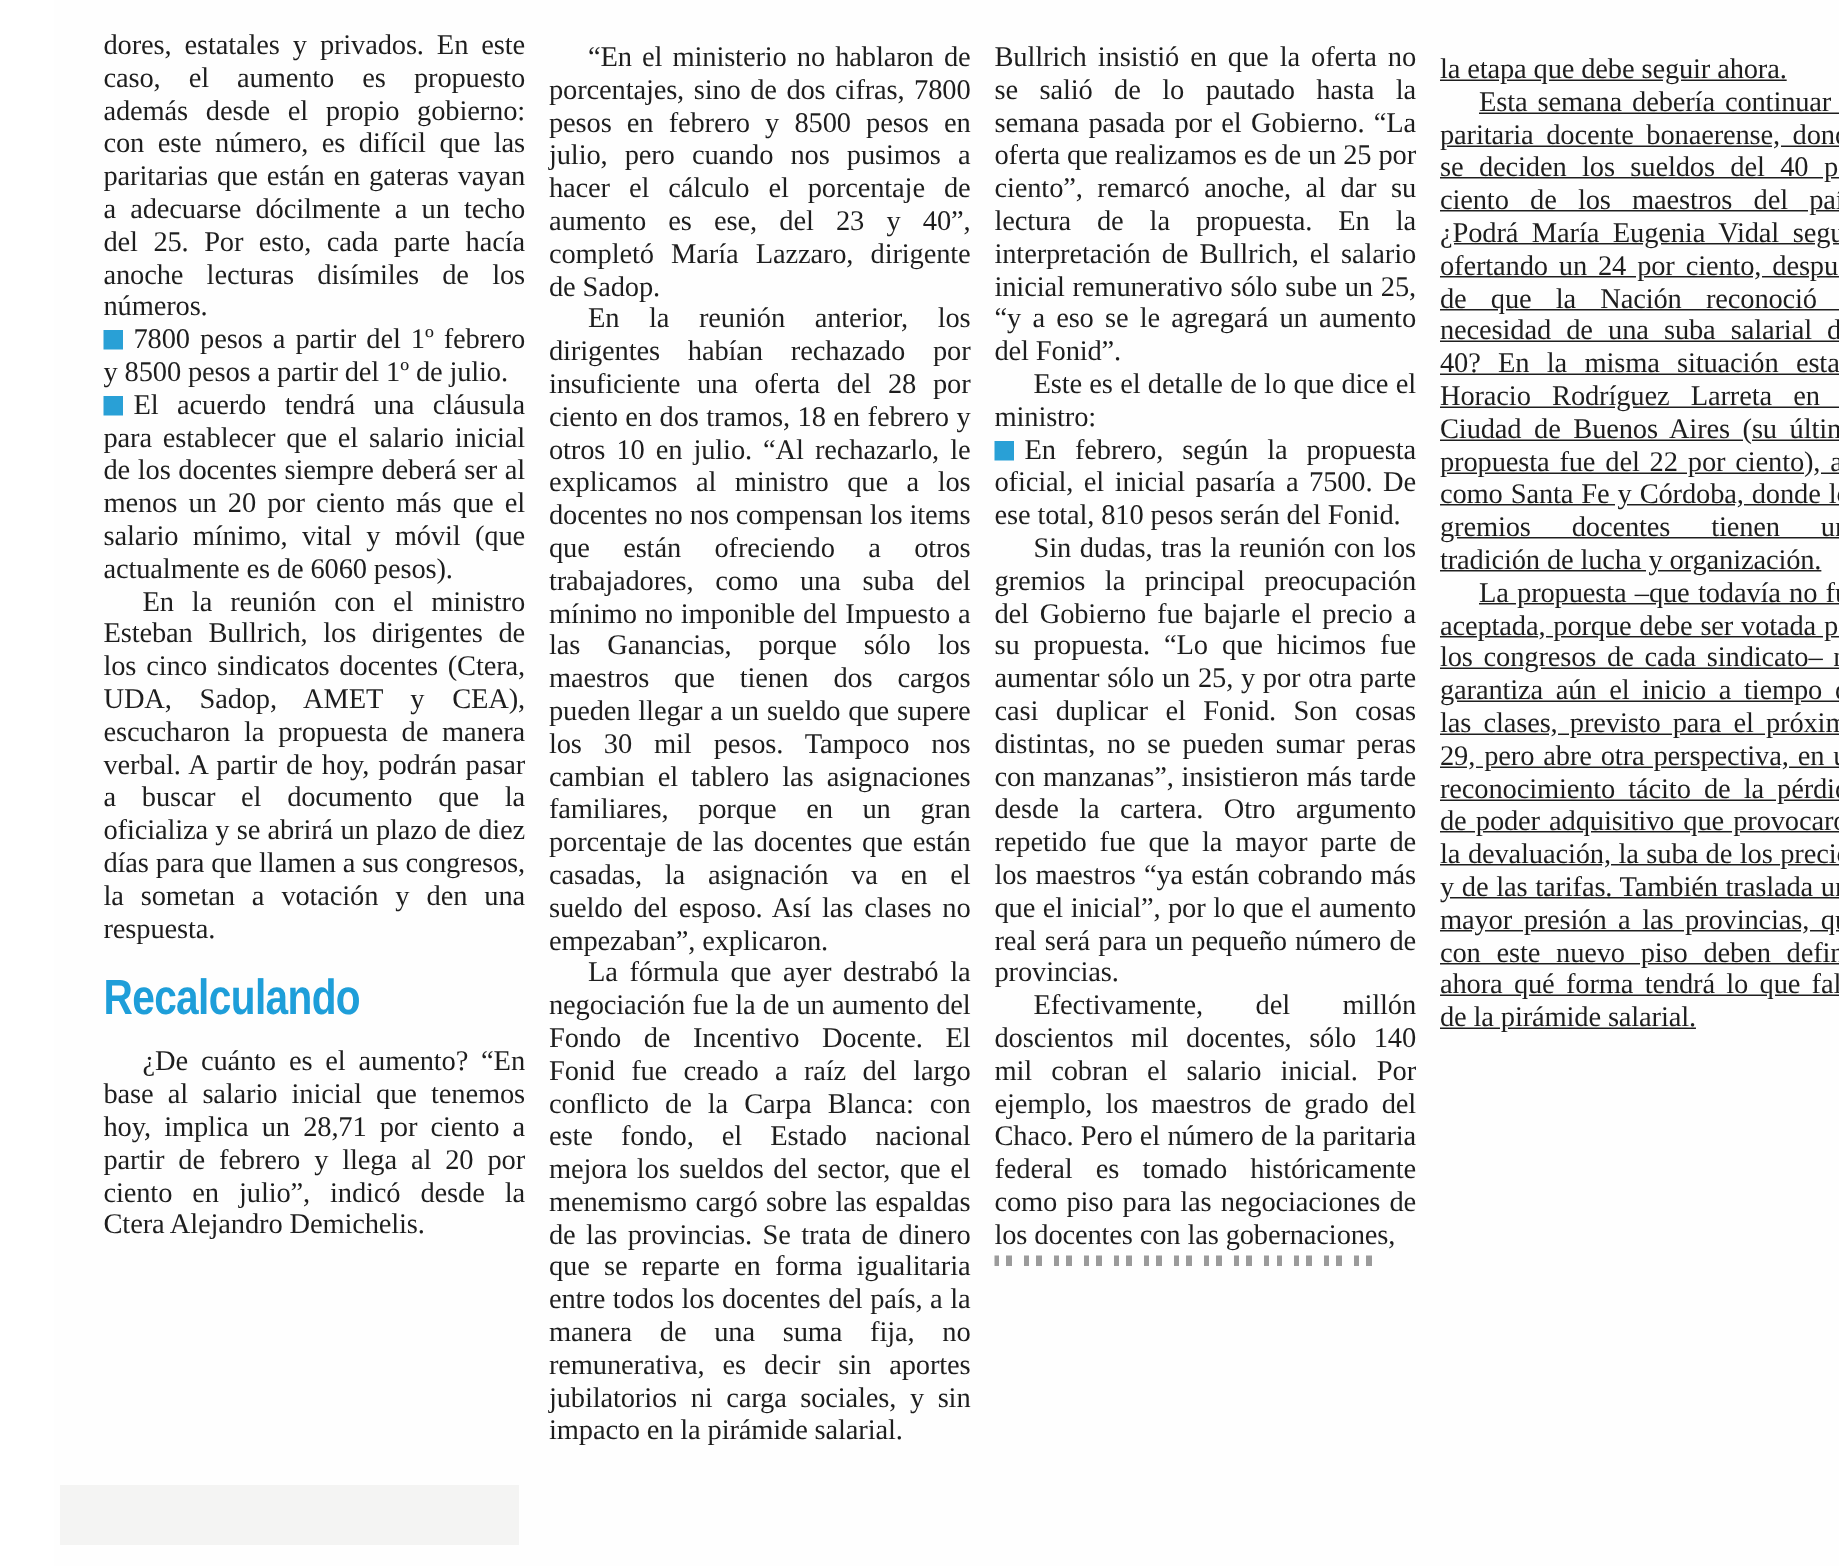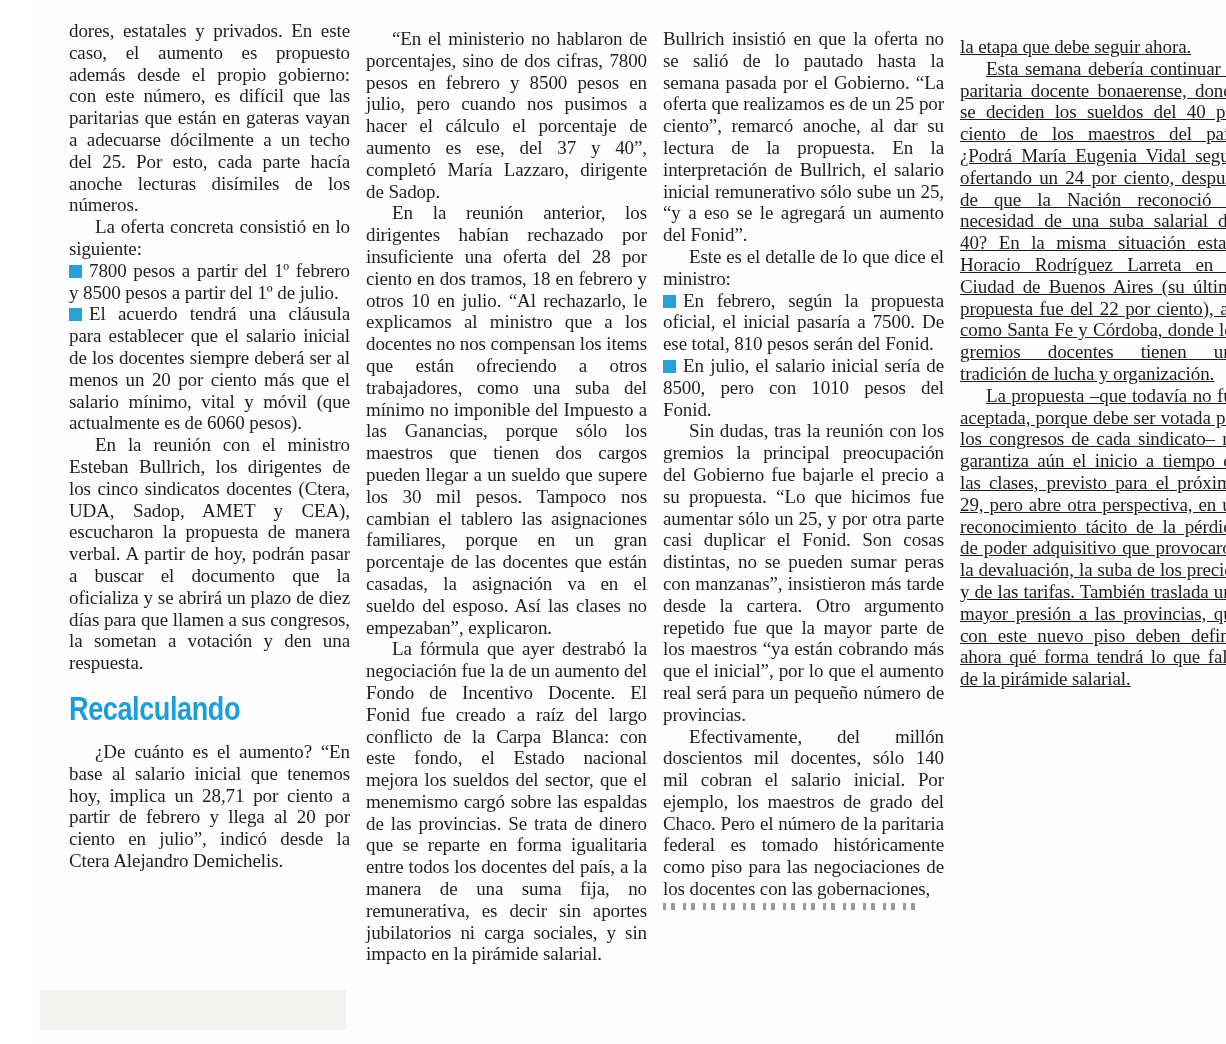--- a/index.html
+++ b/index.html
@@ -98,7 +98,7 @@
         <p class="para indent">¿De cuánto es el aumento? “En base al salario inicial que tenemos hoy, implica un 28,71 por ciento a partir de febrero y llega al 20 por ciento en julio”, indicó desde la Ctera Alejandro Demichelis.</p>
       </div>
       <div class="column">
-        <p class="para indent">“En el ministerio no hablaron de porcentajes, sino de dos cifras, 7800 pesos en febrero y 8500 pesos en julio, pero cuando nos pusimos a hacer el cálculo el porcentaje de aumento es ese, del 37 y 40”, completó María Lazzaro, dirigente de Sadop.</p>
+        <p class="para indent">“En el ministerio no hablaron de porcentajes, sino de dos cifras, 7800 pesos en febrero y 8500 pesos en julio, pero cuando nos pusimos a hacer el cálculo el porcentaje de aumento es ese, del 23 y 40”, completó María Lazzaro, dirigente de Sadop.</p>
         <p class="para indent">En la reunión anterior, los dirigentes habían rechazado por insuficiente una oferta del 28 por ciento en dos tramos, 18 en febrero y otros 10 en julio. “Al rechazarlo, le explicamos al ministro que a los docentes no nos compensan los items que están ofreciendo a otros trabajadores, como una suba del mínimo no imponible del Impuesto a las Ganancias, porque sólo los maestros que tienen dos cargos pueden llegar a un sueldo que supere los 30 mil pesos. Tampoco nos cambian el tablero las asignaciones familiares, porque en un gran porcentaje de las docentes que están casadas, la asignación va en el sueldo del esposo. Así las clases no empezaban”, explicaron.</p>
         <p class="para indent">La fórmula que ayer destrabó la negociación fue la de un aumento del Fondo de Incentivo Docente. El Fonid fue creado a raíz del largo conflicto de la Carpa Blanca: con este fondo, el Estado nacional mejora los sueldos del sector, que el menemismo cargó sobre las espaldas de las provincias. Se trata de dinero que se reparte en forma igualitaria entre todos los docentes del país, a la manera de una suma fija, no remunerativa, es decir sin aportes jubilatorios ni carga sociales, y sin impacto en la pirámide salarial.</p>
       </div>

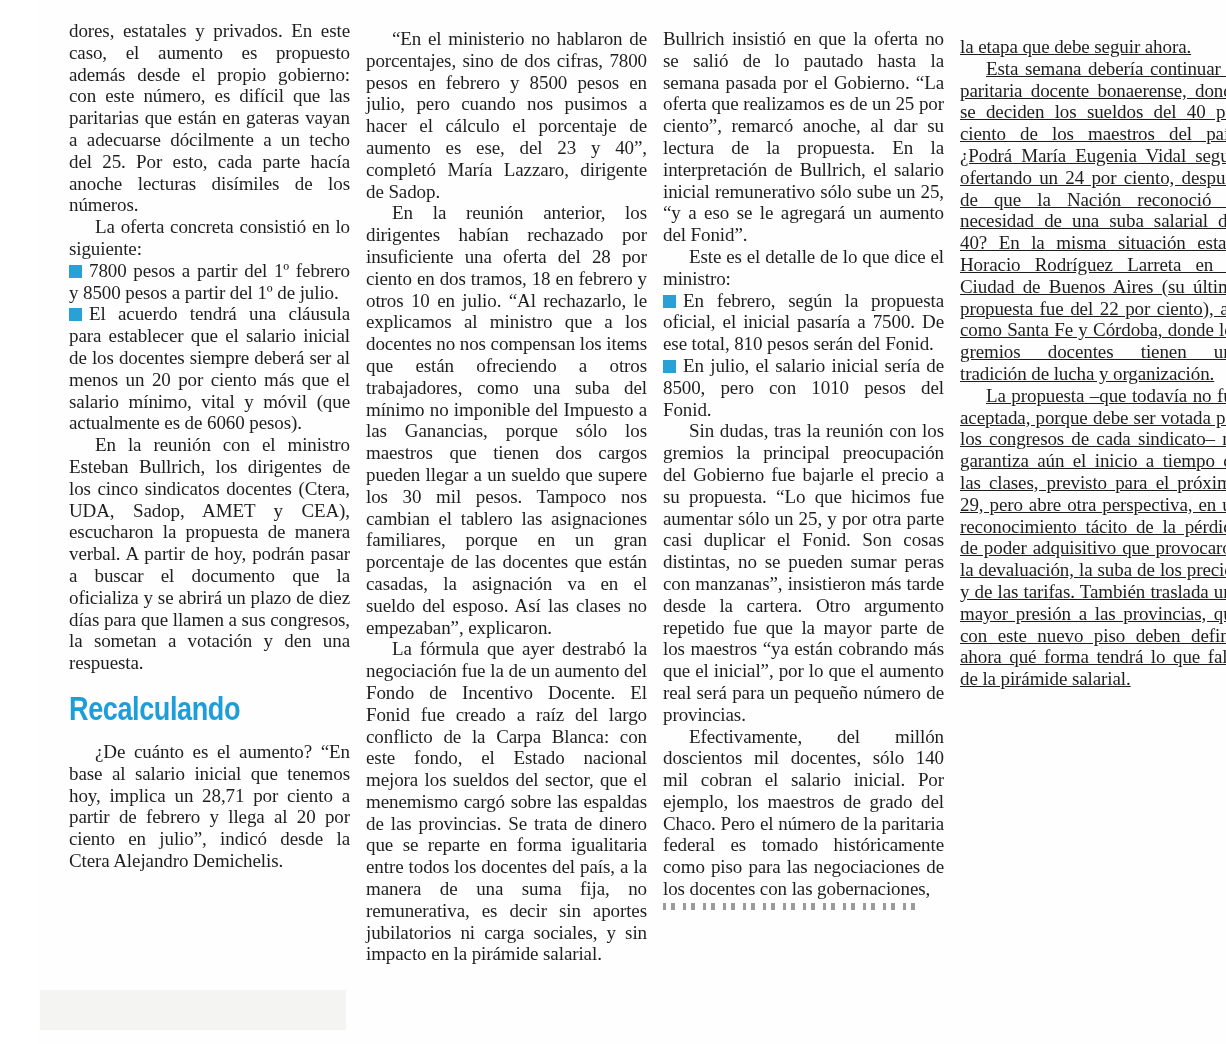--- a/index.html
+++ b/index.html
@@ -90,7 +90,6 @@
   <div class="columns">
       <div class="column">
         <p class="para">dores, estatales y privados. En este caso, el aumento es propuesto además desde el propio gobierno: con este número, es difícil que las paritarias que están en gateras vayan a adecuarse dócilmente a un techo del 25. Por esto, cada parte hacía anoche lecturas disímiles de los números.</p>
-        <p class="para indent">La oferta concreta consistió en lo siguiente:</p>
         <p class="para"><span class="bullet-square"></span>7800 pesos a partir del 1º febrero y 8500 pesos a partir del 1º de julio.</p>
         <p class="para"><span class="bullet-square"></span>El acuerdo tendrá una cláusula para establecer que el salario inicial de los docentes siempre deberá ser al menos un 20 por ciento más que el salario mínimo, vital y móvil (que actualmente es de 6060 pesos).</p>
         <p class="para indent">En la reunión con el ministro Esteban Bullrich, los dirigentes de los cinco sindicatos docentes (Ctera, UDA, Sadop, AMET y CEA), escucharon la propuesta de manera verbal. A partir de hoy, podrán pasar a buscar el documento que la oficializa y se abrirá un plazo de diez días para que llamen a sus congresos, la sometan a votación y den una respuesta.</p>

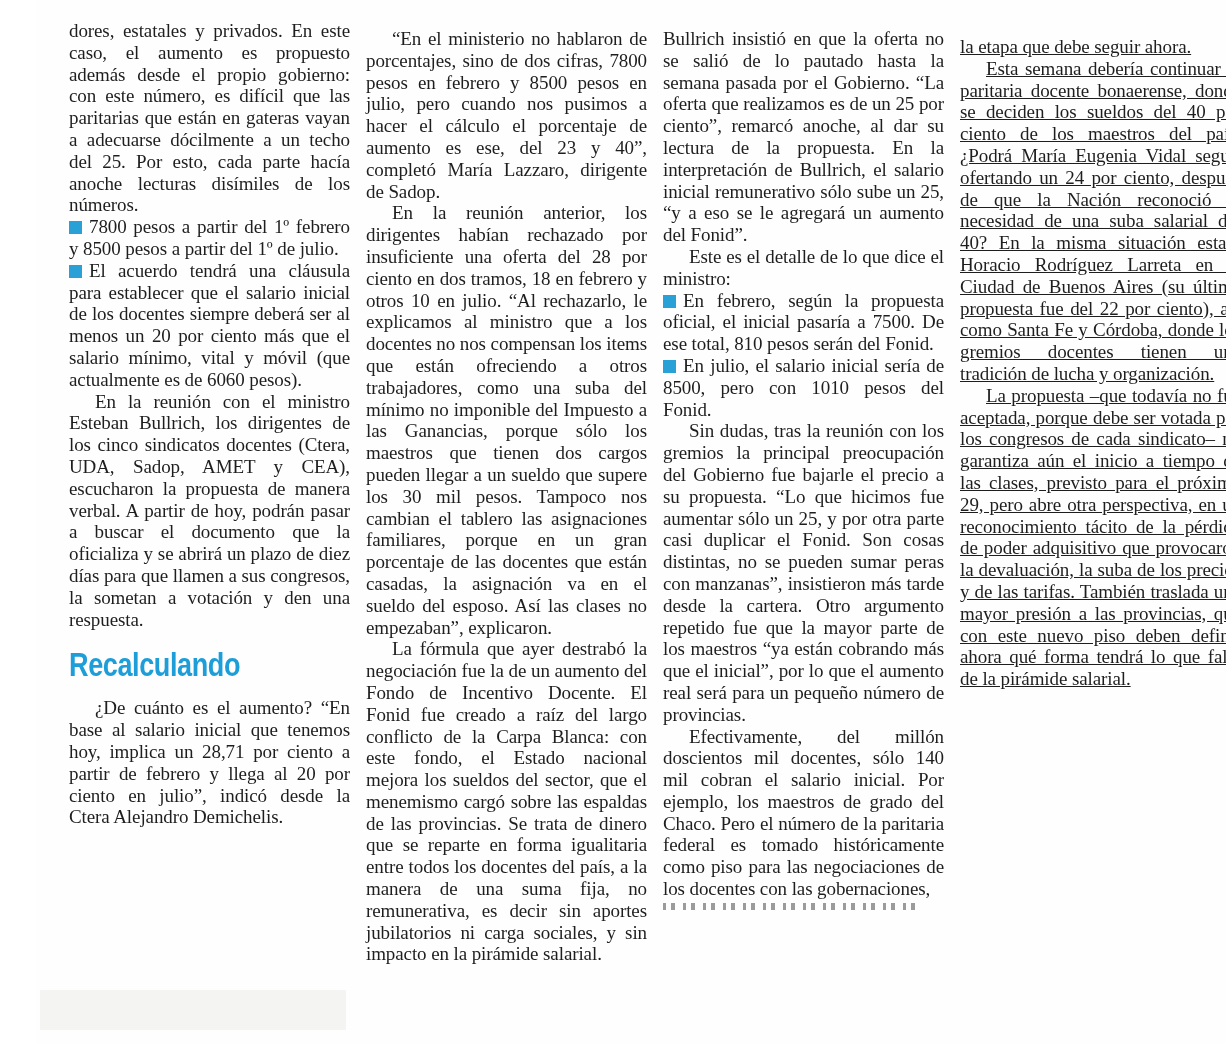--- a/index.html
+++ b/index.html
@@ -105,7 +105,6 @@
         <p class="para">Bullrich insistió en que la oferta no se salió de lo pautado hasta la semana pasada por el Gobierno. “La oferta que realizamos es de un 25 por ciento”, remarcó anoche, al dar su lectura de la propuesta. En la interpretación de Bullrich, el salario inicial remunerativo sólo sube un 25, “y a eso se le agregará un aumento del Fonid”.</p>
         <p class="para indent">Este es el detalle de lo que dice el ministro:</p>
         <p class="para"><span class="bullet-square"></span>En febrero, según la propuesta oficial, el inicial pasaría a 7500. De ese total, 810 pesos serán del Fonid.</p>
-        <p class="para"><span class="bullet-square"></span>En julio, el salario inicial sería de 8500, pero con 1010 pesos del Fonid.</p>
         <p class="para indent">Sin dudas, tras la reunión con los gremios la principal preocupación del Gobierno fue bajarle el precio a su propuesta. “Lo que hicimos fue aumentar sólo un 25, y por otra parte casi duplicar el Fonid. Son cosas distintas, no se pueden sumar peras con manzanas”, insistieron más tarde desde la cartera. Otro argumento repetido fue que la mayor parte de los maestros “ya están cobrando más que el inicial”, por lo que el aumento real será para un pequeño número de provincias.</p>
         <p class="para indent">Efectivamente, del millón doscientos mil docentes, sólo 140 mil cobran el salario inicial. Por ejemplo, los maestros de grado del Chaco. Pero el número de la paritaria federal es tomado históricamente como piso para las negociaciones de los docentes con las gobernaciones,</p>
         <div class="clipped-line"></div>

